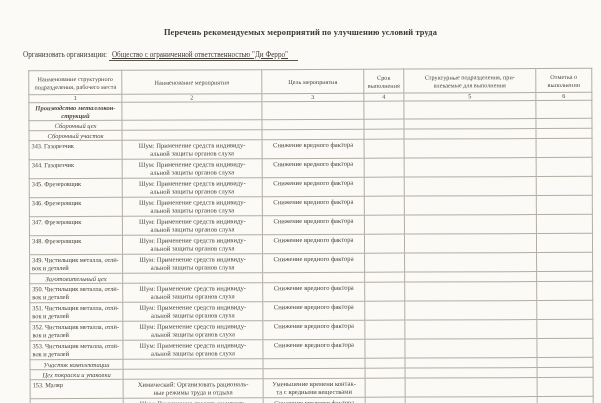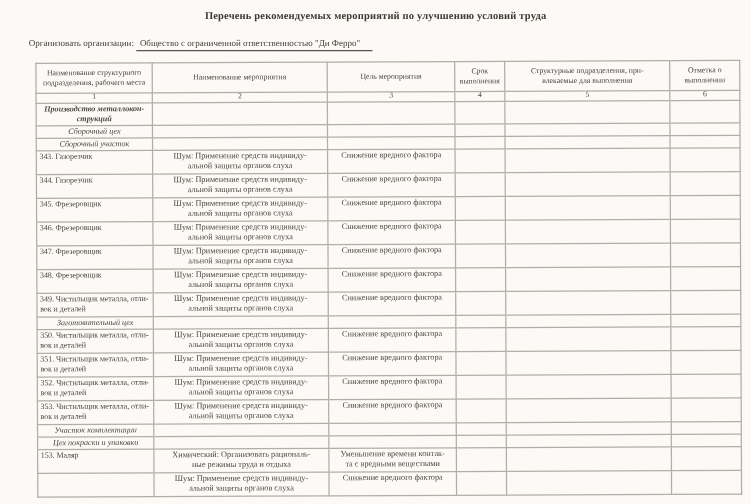--- a/index.html
+++ b/index.html
@@ -16,7 +16,7 @@
     overflow: hidden;
   }
   .title {
-    padding-top: 8px;
+    padding-top: 28px;
     text-align: center;
     font-weight: bold;
     font-size: 8.4px;

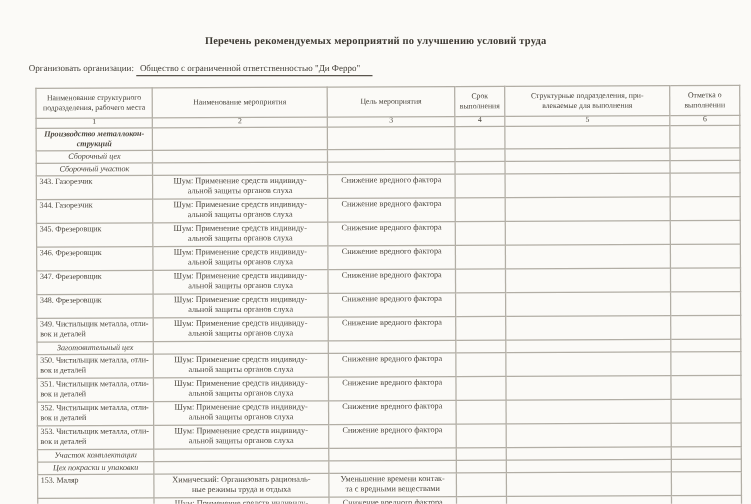--- a/index.html
+++ b/index.html
@@ -32,6 +32,7 @@
   .org-value {
     border-bottom: 1px solid #5a554d;
     padding: 0 10px 1px 3px;
+    text-decoration: underline;
   }
   table.measures {
     border-collapse: collapse;

